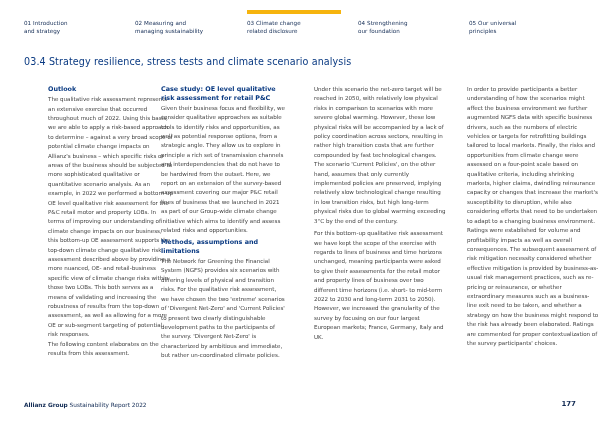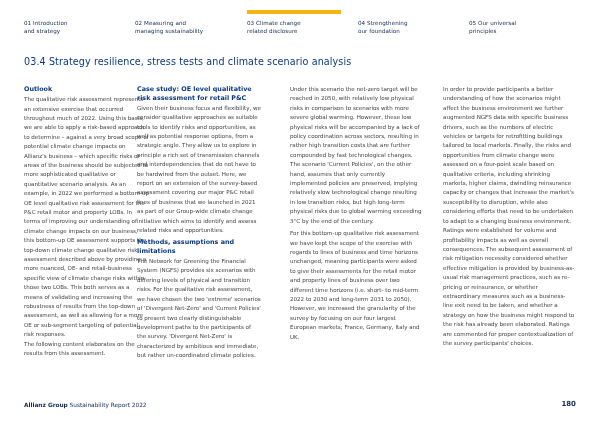--- a/index.html
+++ b/index.html
@@ -27,7 +27,7 @@
     text-align: right;
   }
 
-  .col { position: absolute; top: 85px; width: 130px; font-size: 5.55px; line-height: 9.4px; color: #414141; }
+  .col { position: absolute; top: 85px; width: 130px; font-size: 5.55px; line-height: 9.4px; color: #414141; margin-left: 24px; }
   .col p { margin: 0 0 3px 0; }
   .col h3 {
     margin: 0 0 1.5px 0; font-size: 6.4px; line-height: 8.6px; color: #0a3a82; font-weight: bold;

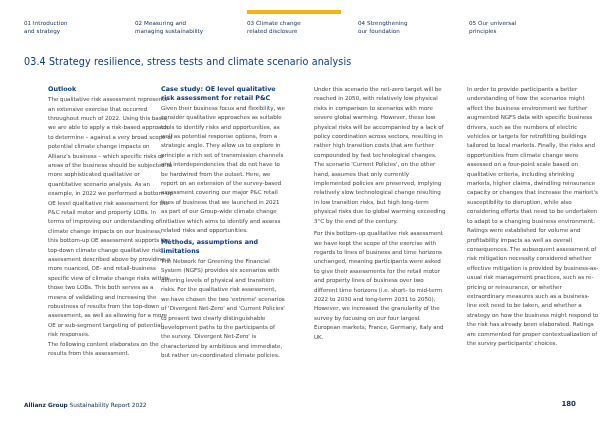--- a/index.html
+++ b/index.html
@@ -104,6 +104,6 @@
 <div class="footer">
   <span class="brand">Allianz Group</span><span> Sustainability Report 2022</span>
 </div>
-<div class="page-num">180</div>
+<div class="page-num">177</div>
 
 </body></html>

